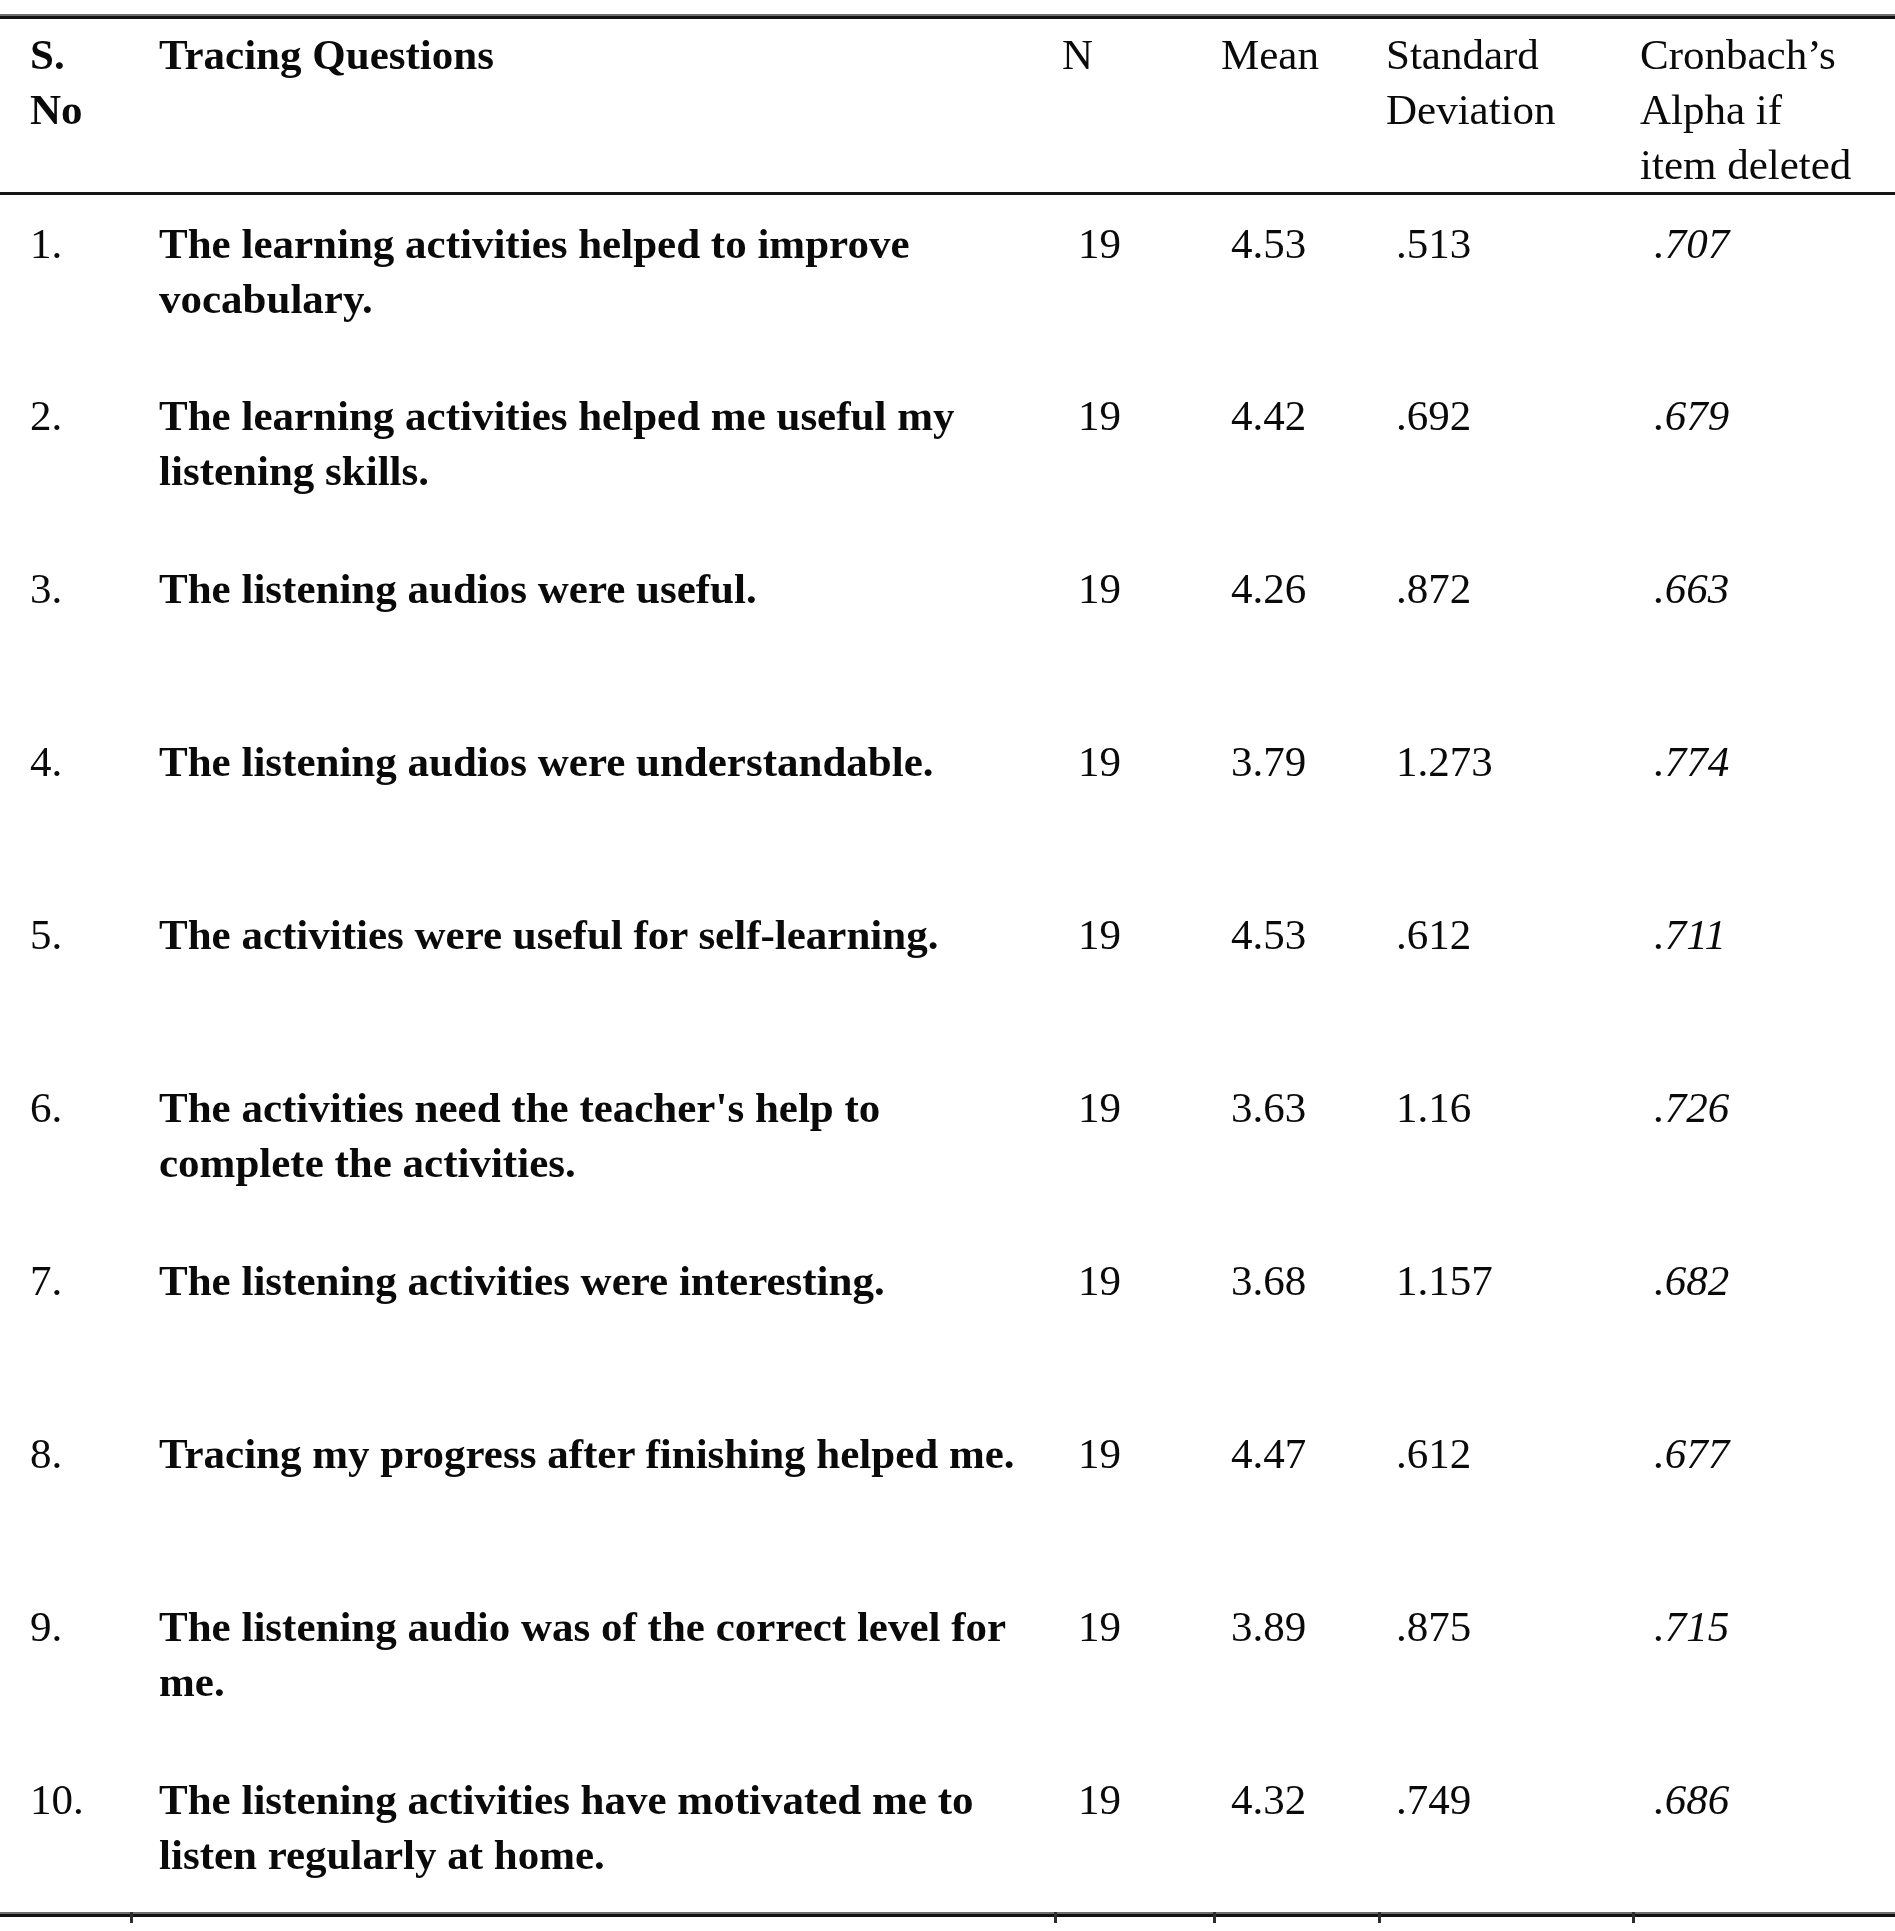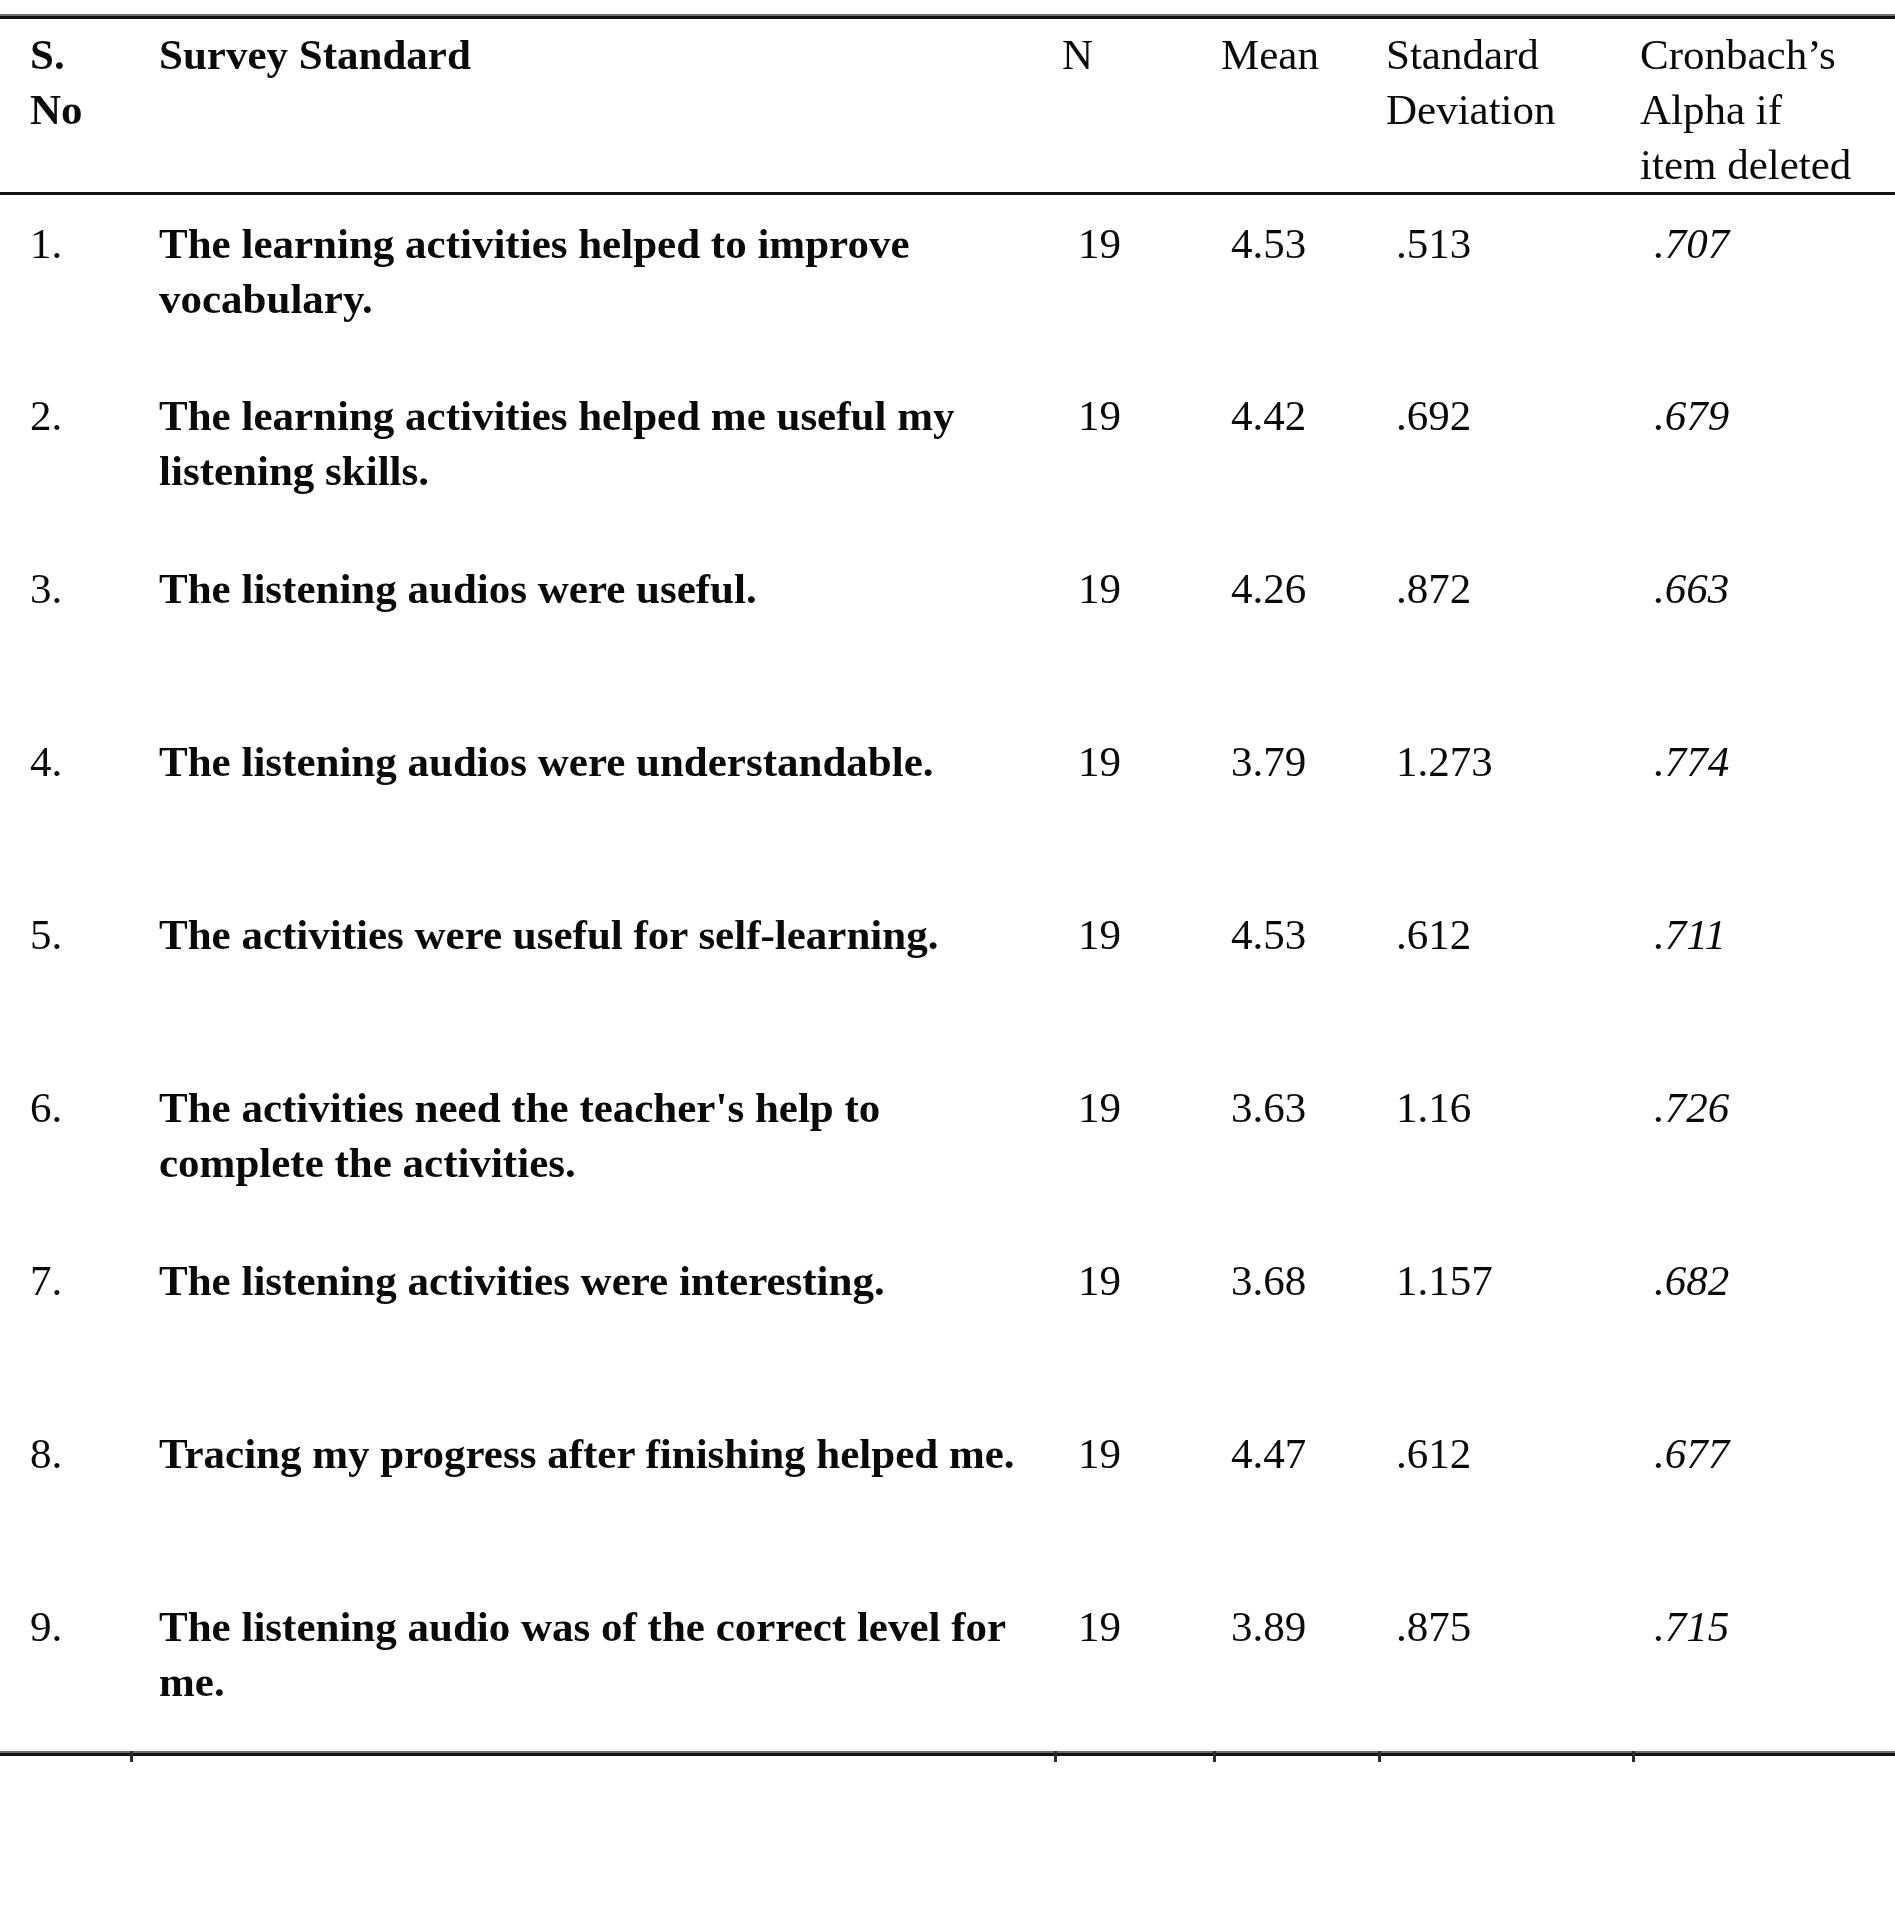--- a/index.html
+++ b/index.html
@@ -63,7 +63,7 @@
     <tr>
       <th class="b p-sno">S.
 No</th>
-      <th class="b p-q">Survey Standard</th>
+      <th class="b p-q">Tracing Questions</th>
       <th class="p-stat">N</th>
       <th class="p-stat">Mean</th>
       <th class="p-stat">Standard

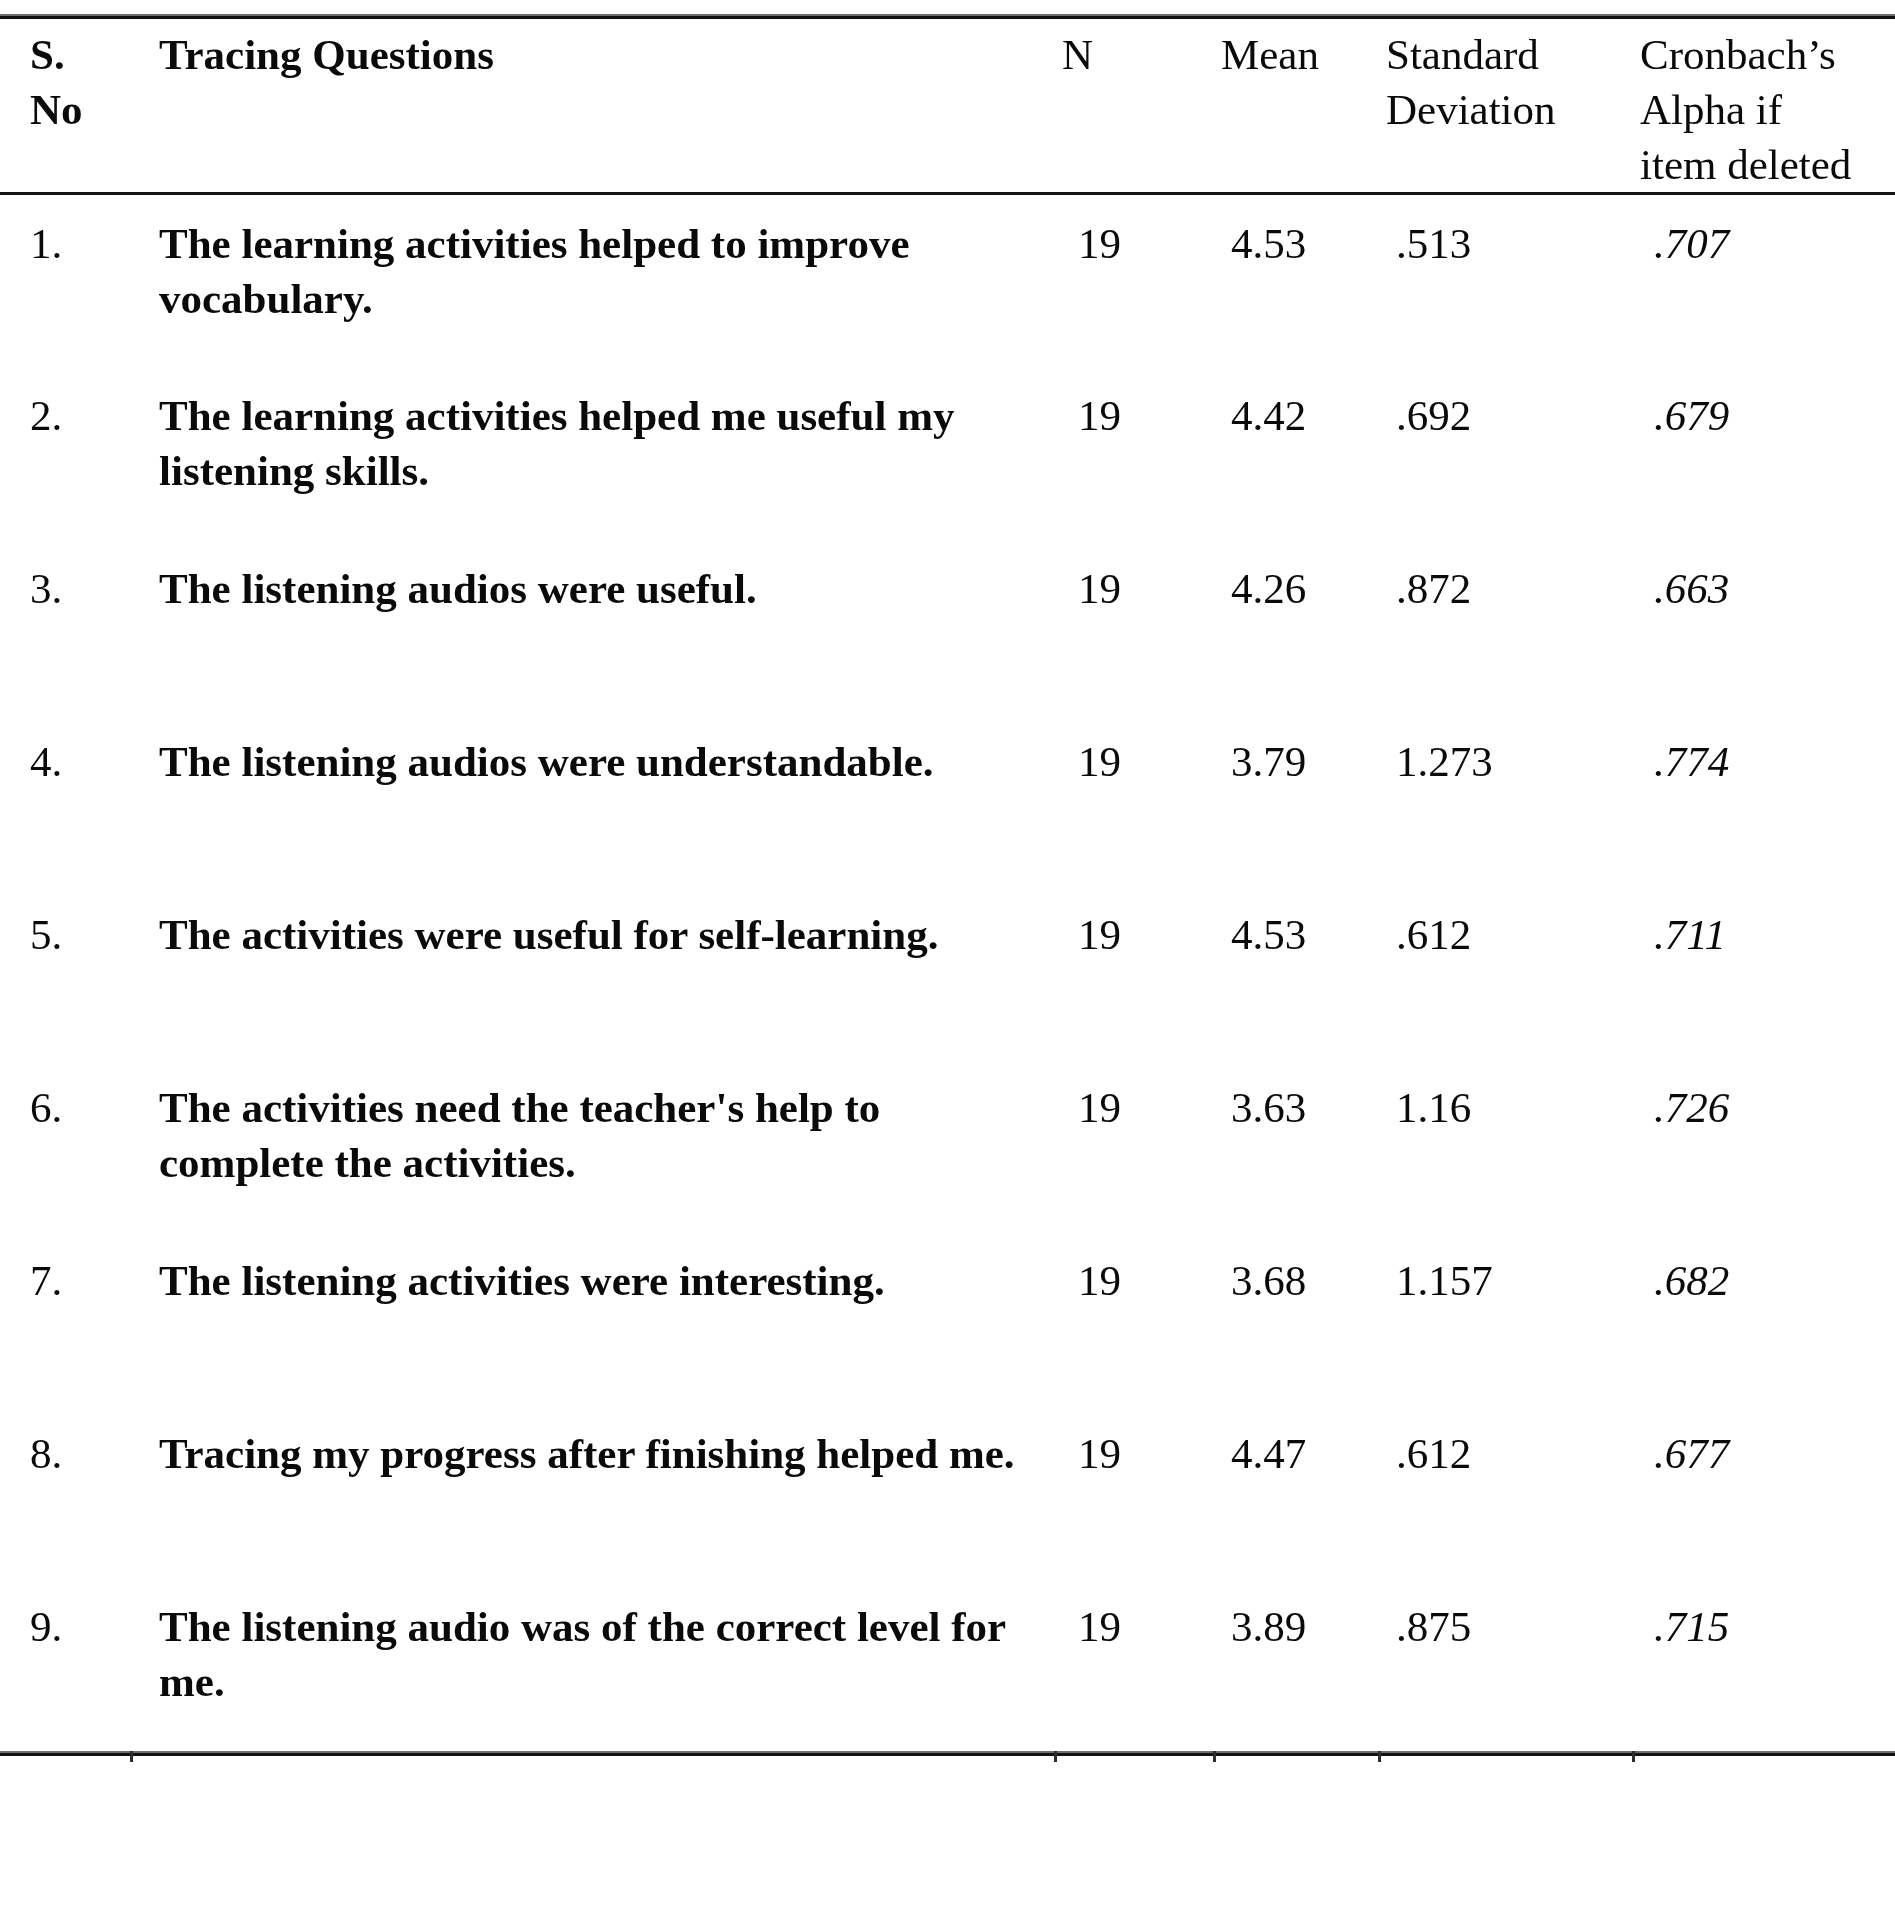--- a/index.html
+++ b/index.html
@@ -150,6 +150,15 @@
       <td class="p-sd">.875</td>
       <td class="p-alpha">.715</td>
     </tr>
+    <tr class="last">
+      <td class="p-sno">10.</td>
+      <td class="p-q">The listening activities have motivated me to
+listen regularly at home.</td>
+      <td class="p-n">19</td>
+      <td class="p-mean">4.32</td>
+      <td class="p-sd">.749</td>
+      <td class="p-alpha">.686</td>
+    </tr>
   </tbody>
 </table>
 

